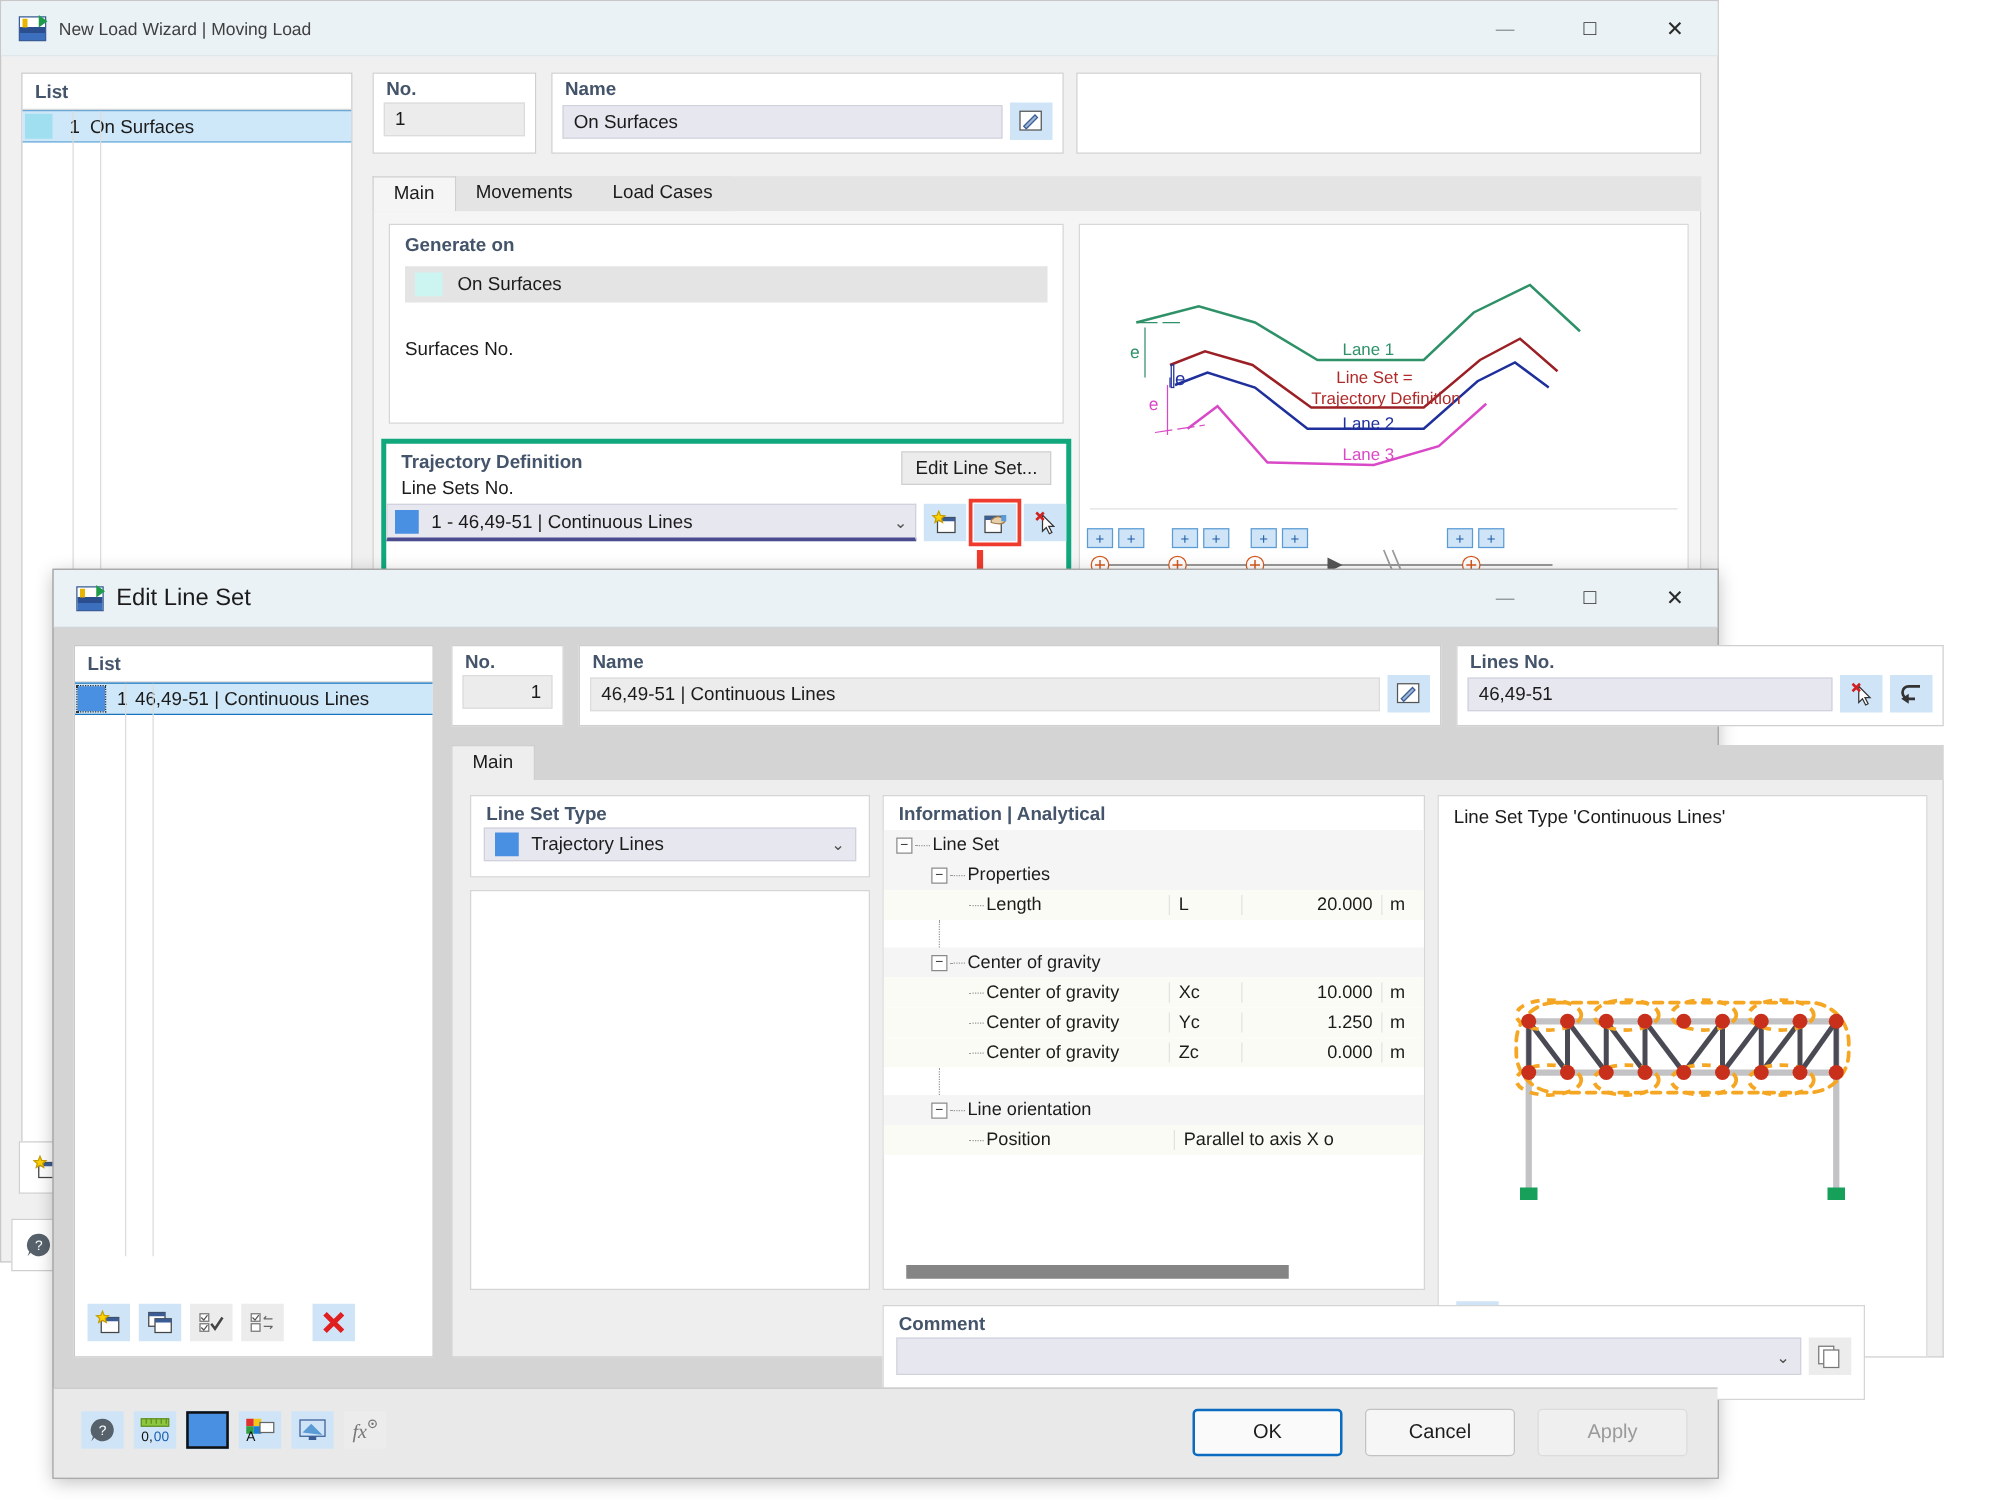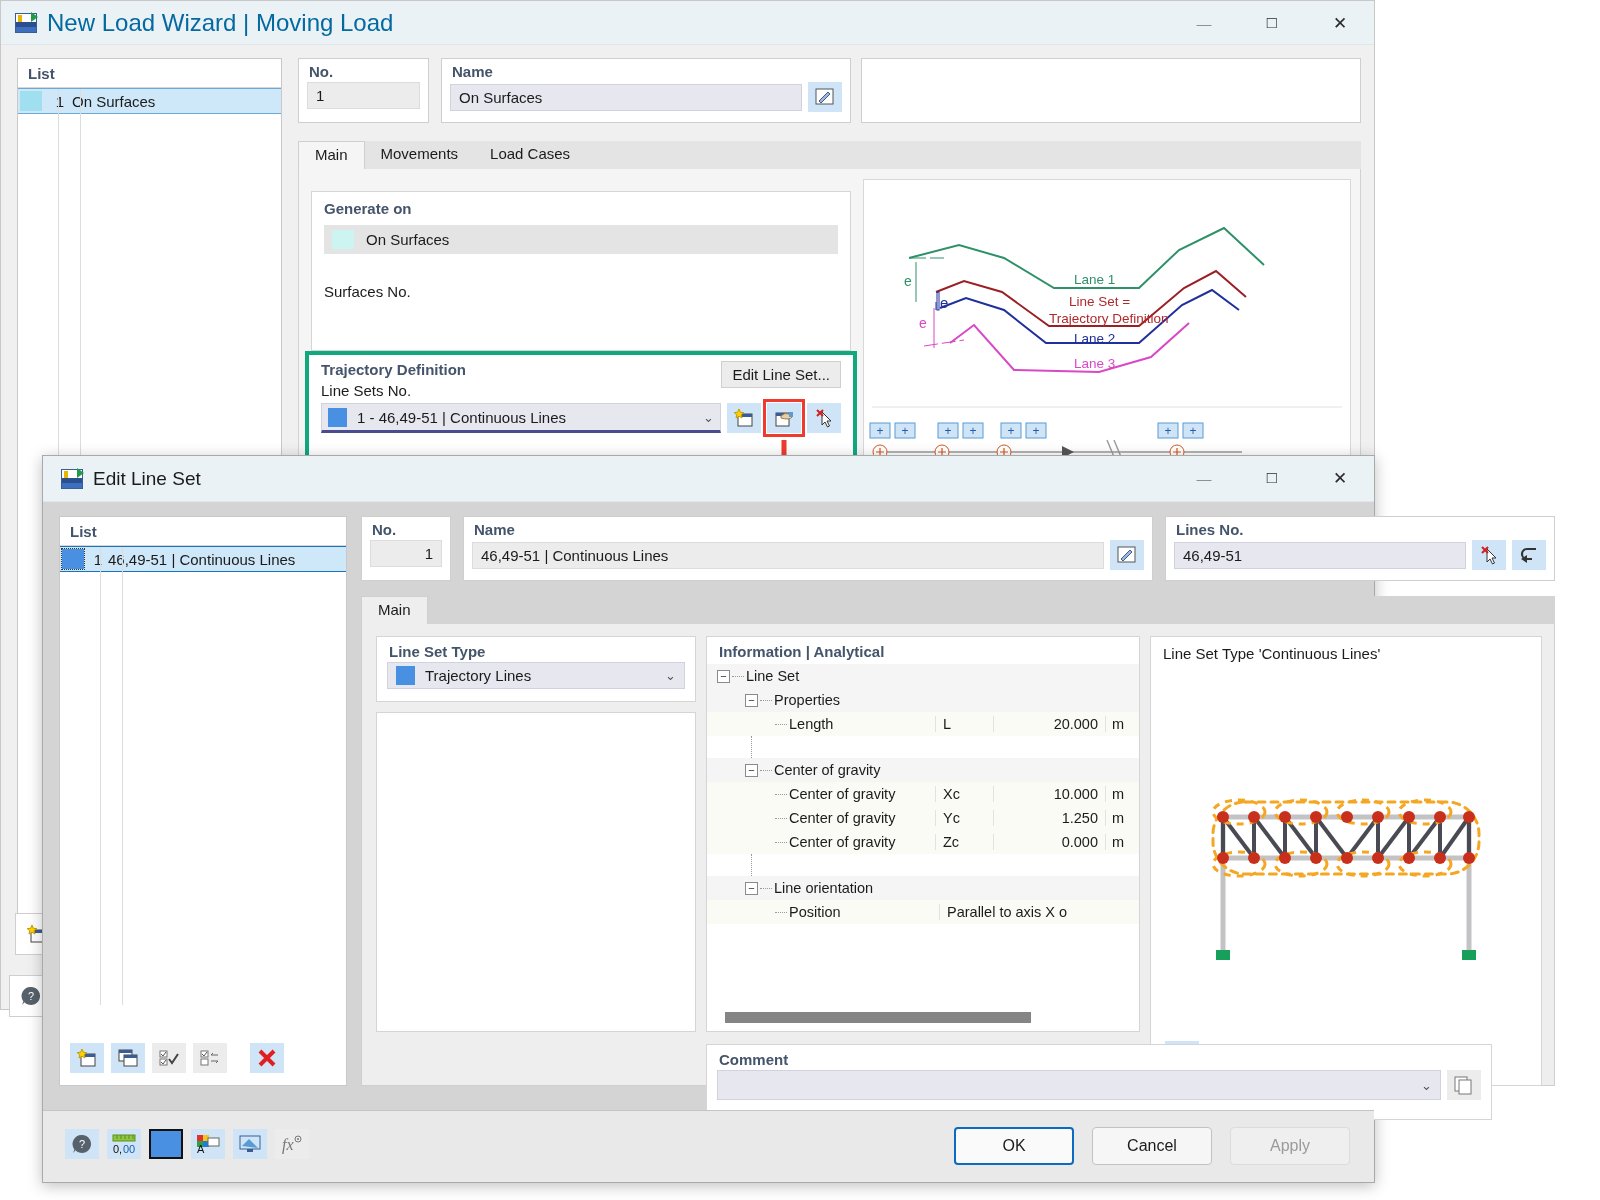--- a/index.html
+++ b/index.html
@@ -24,7 +24,7 @@
     display: flex; align-items: center; padding-left: 14px;
     border-bottom: 1px solid #dfe7ea;
   }
-  .wiz-title .ttl { font-size: 24px; color: #0369a1; margin-left: 10px; }
+  .wiz-title .ttl { font-size: 14px; color: #404040; margin-left: 10px; }
   .win-btns { position: absolute; right: 0; top: 0; height: 44px; display: flex; }
   .win-btn {
     width: 68px; height: 44px; display: flex; align-items: center; justify-content: center;

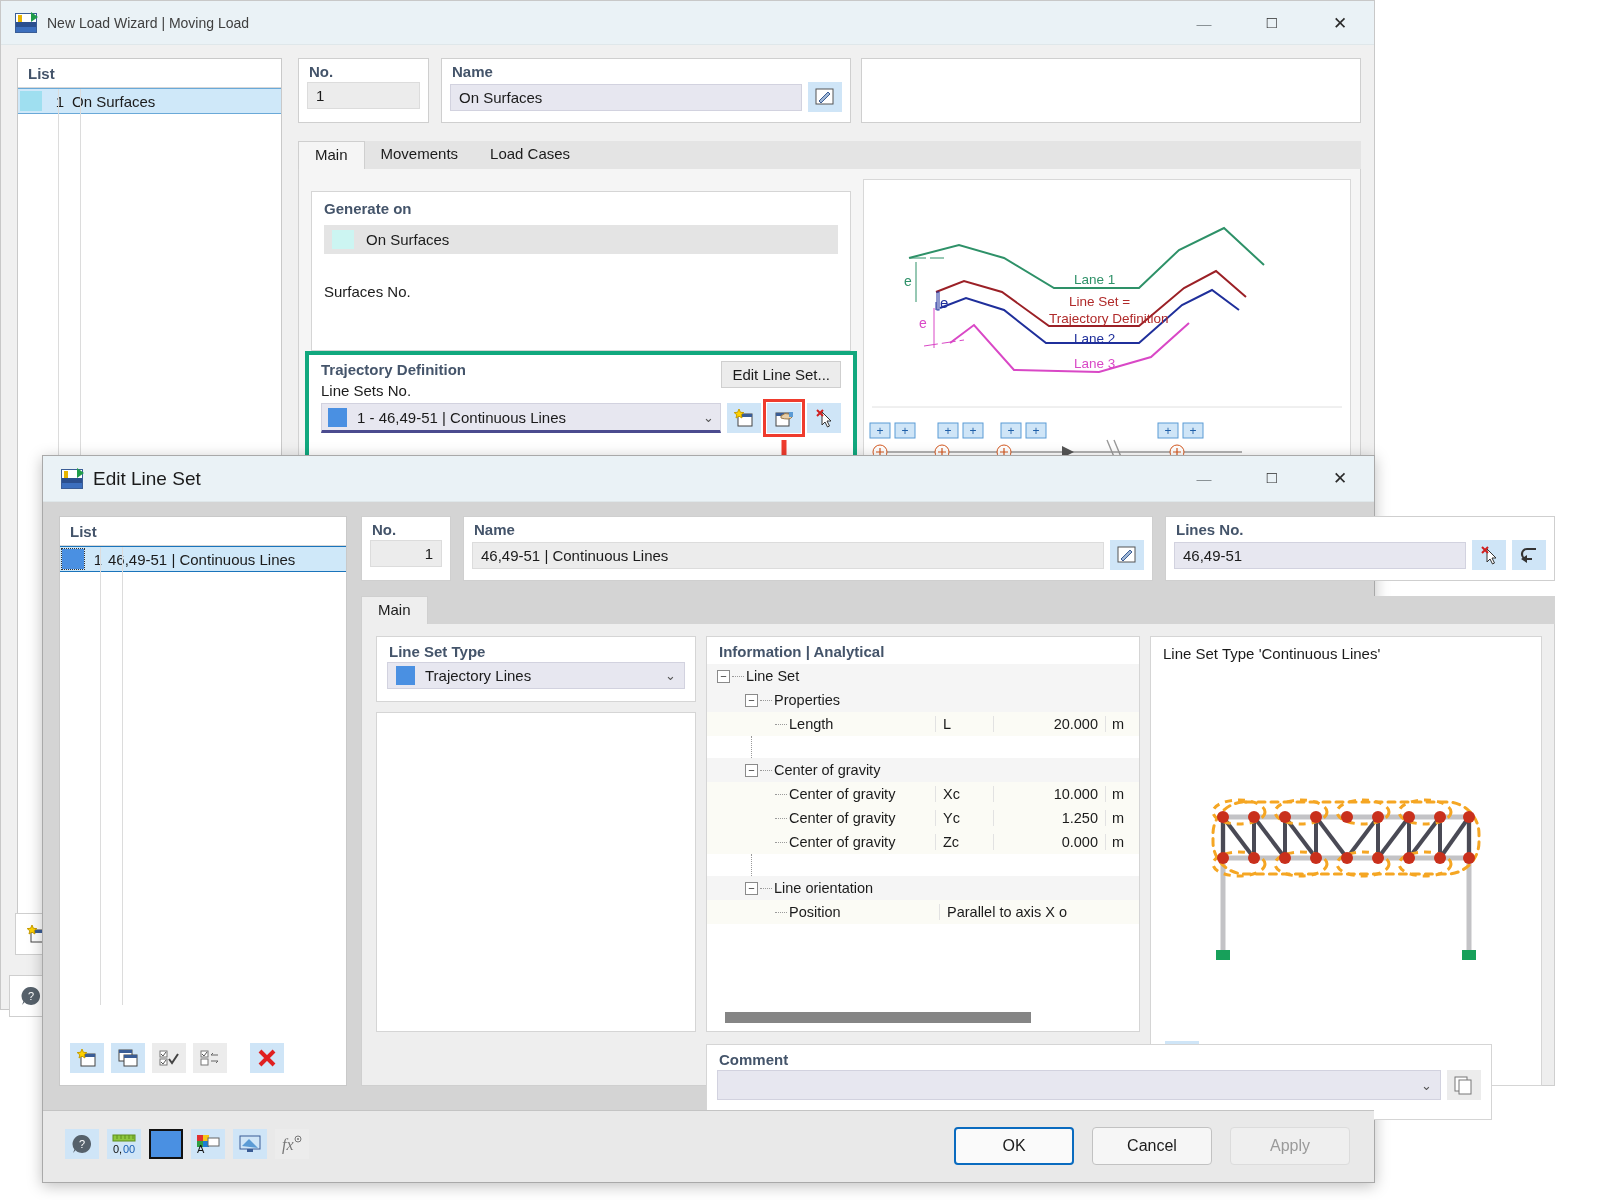--- a/index.html
+++ b/index.html
@@ -79,7 +79,7 @@
 
   .tabbody { position: absolute; left: 297px; top: 168px; width: 1063px; height: 769px; background:#f5f5f5; border:1px solid #d2d2d2; border-top:none; }
 
-  .gen-on { position: absolute; left: 12px; top: 22px; width: 540px; height: 160px; background:#fff; border:1px solid #d5d5d5; }
+  .gen-on { position: absolute; left: 12px; top: 10px; width: 540px; height: 160px; background:#fff; border:1px solid #d5d5d5; }
   .sel-ro { background: #e4e4e4; height: 29px; display:flex; align-items:center; padding: 0 8px; }
   .sel-ro .sw { width: 22px; height: 19px; background:#ccf5f2; margin-right: 12px; }
 

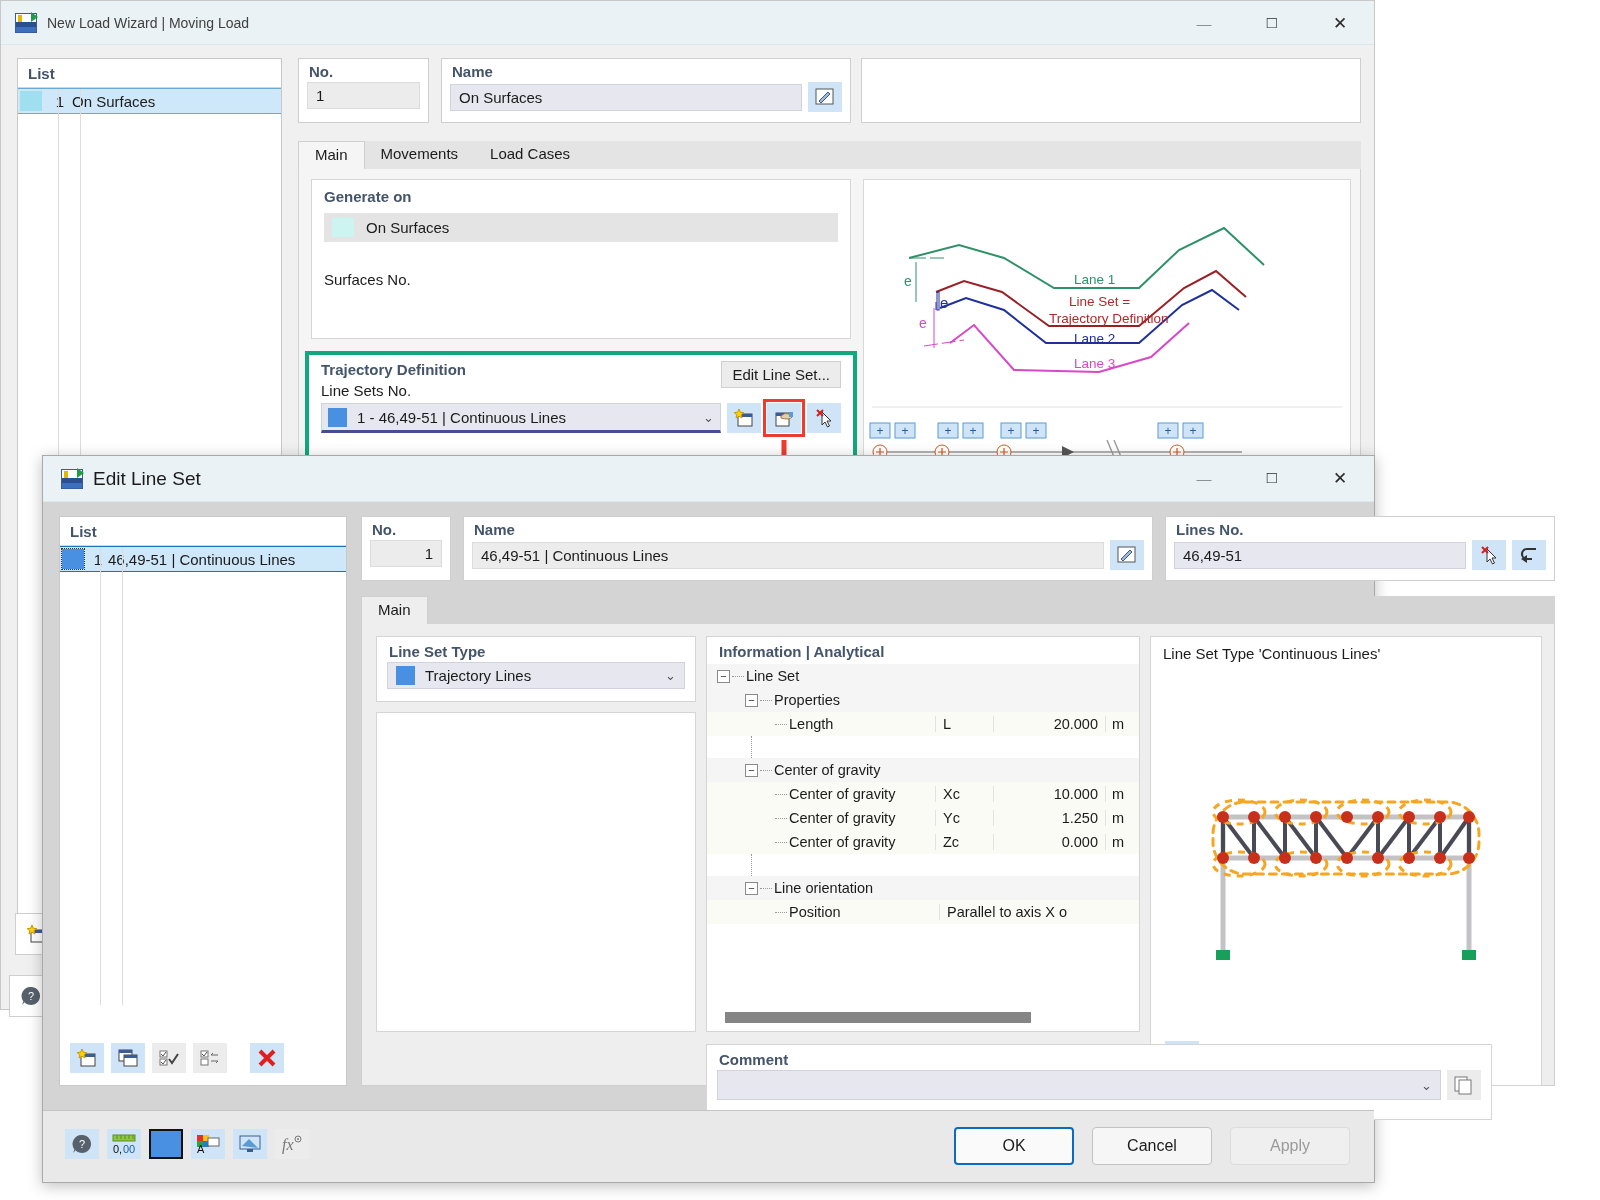--- a/index.html
+++ b/index.html
@@ -245,7 +245,7 @@
           </div>
           <div class="editbtn">Edit Line Set...</div>
         </div>
-        <div style="padding:4px 12px 0; display:flex; align-items:center; gap:6px;">
+        <div style="padding:4px 0 0; display:flex; align-items:center; gap:6px;">
           <div class="combo" style="flex:1 1 auto;">
             <div class="sw"></div>
             <span>1 - 46,49-51 | Continuous Lines</span>

